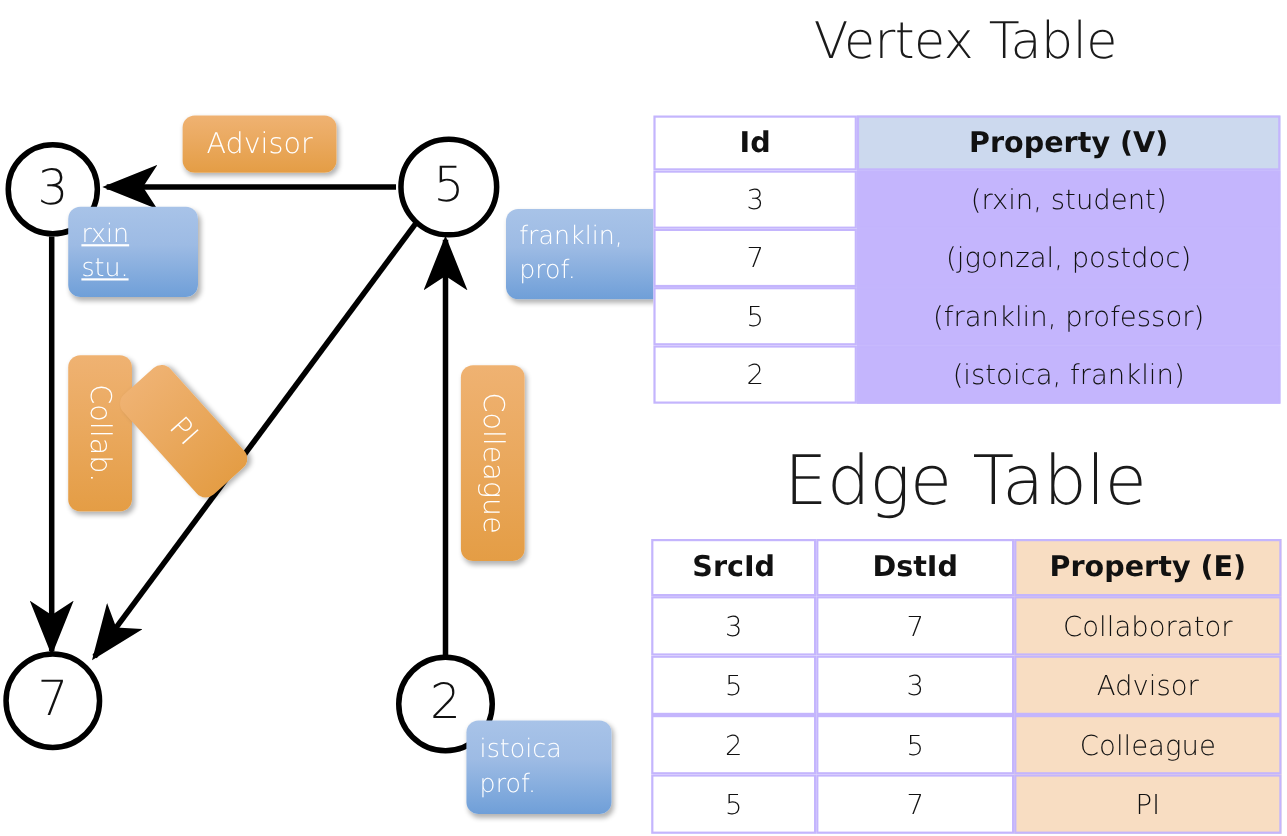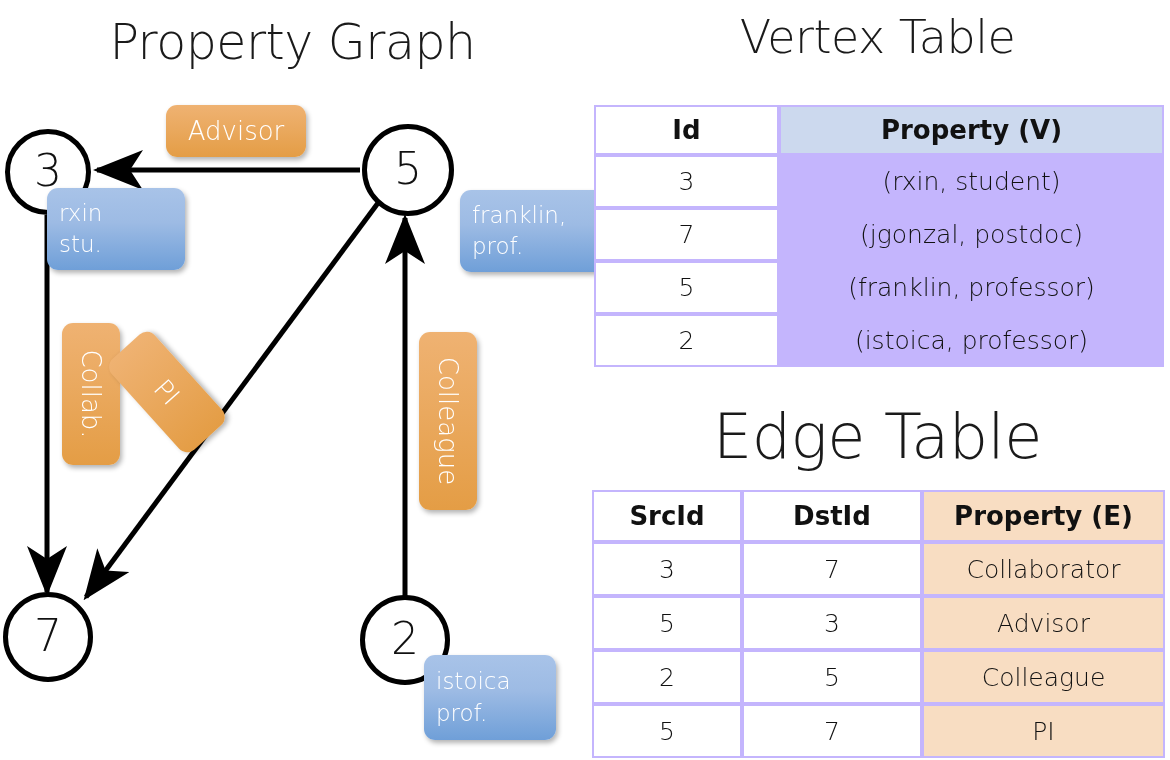--- a/index.html
+++ b/index.html
@@ -82,7 +82,6 @@
 
 <div class="stage">
 
-  <div class="title" id="title-property-graph">Property Graph</div>
 
   <div class="title" id="title-vertex-table">Vertex Table</div>
 

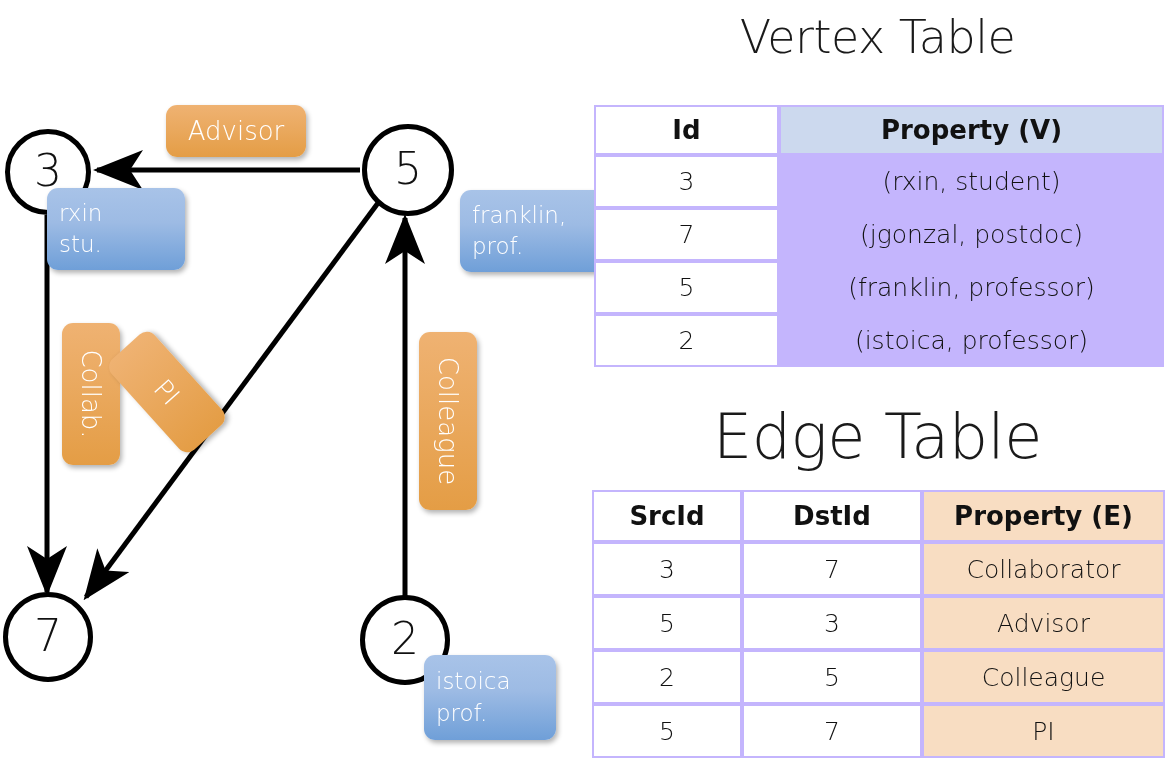--- a/index.html
+++ b/index.html
@@ -119,7 +119,7 @@
     <span>2</span>
   </div>
 
-  <div class="vbox" style="left:47px;top:188px;width:138px;height:82px;">
+  <div class="vbox" style="left:62px;top:188px;width:118px;height:82px;text-decoration:underline;">
     <div>rxin</div>
     <div>stu.</div>
   </div>

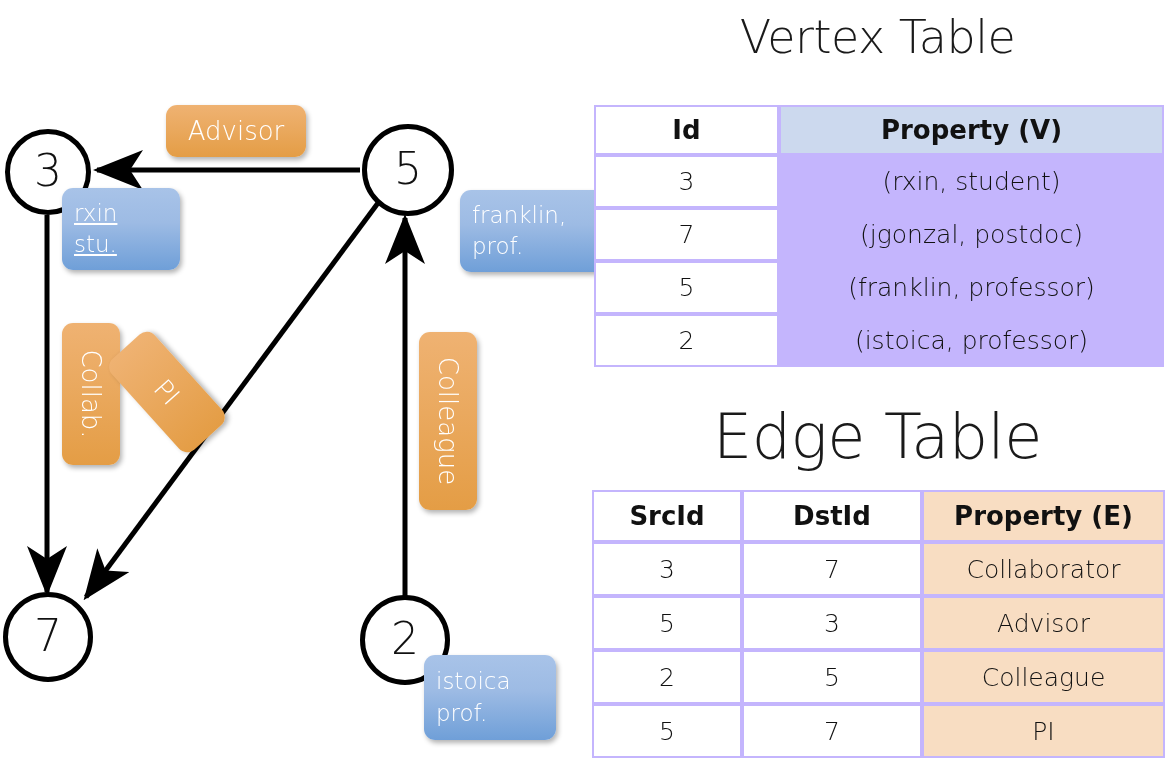--- a/index.html
+++ b/index.html
@@ -173,7 +173,7 @@
       </tr>
       <tr>
         <td class="cell-plain" style="height:53px;">2</td>
-        <td class="cell-v" style="height:53px;">(istoica, professor)</td>
+        <td class="cell-v" style="height:53px;">(istoica, franklin)</td>
       </tr>
     </tbody>
   </table>

